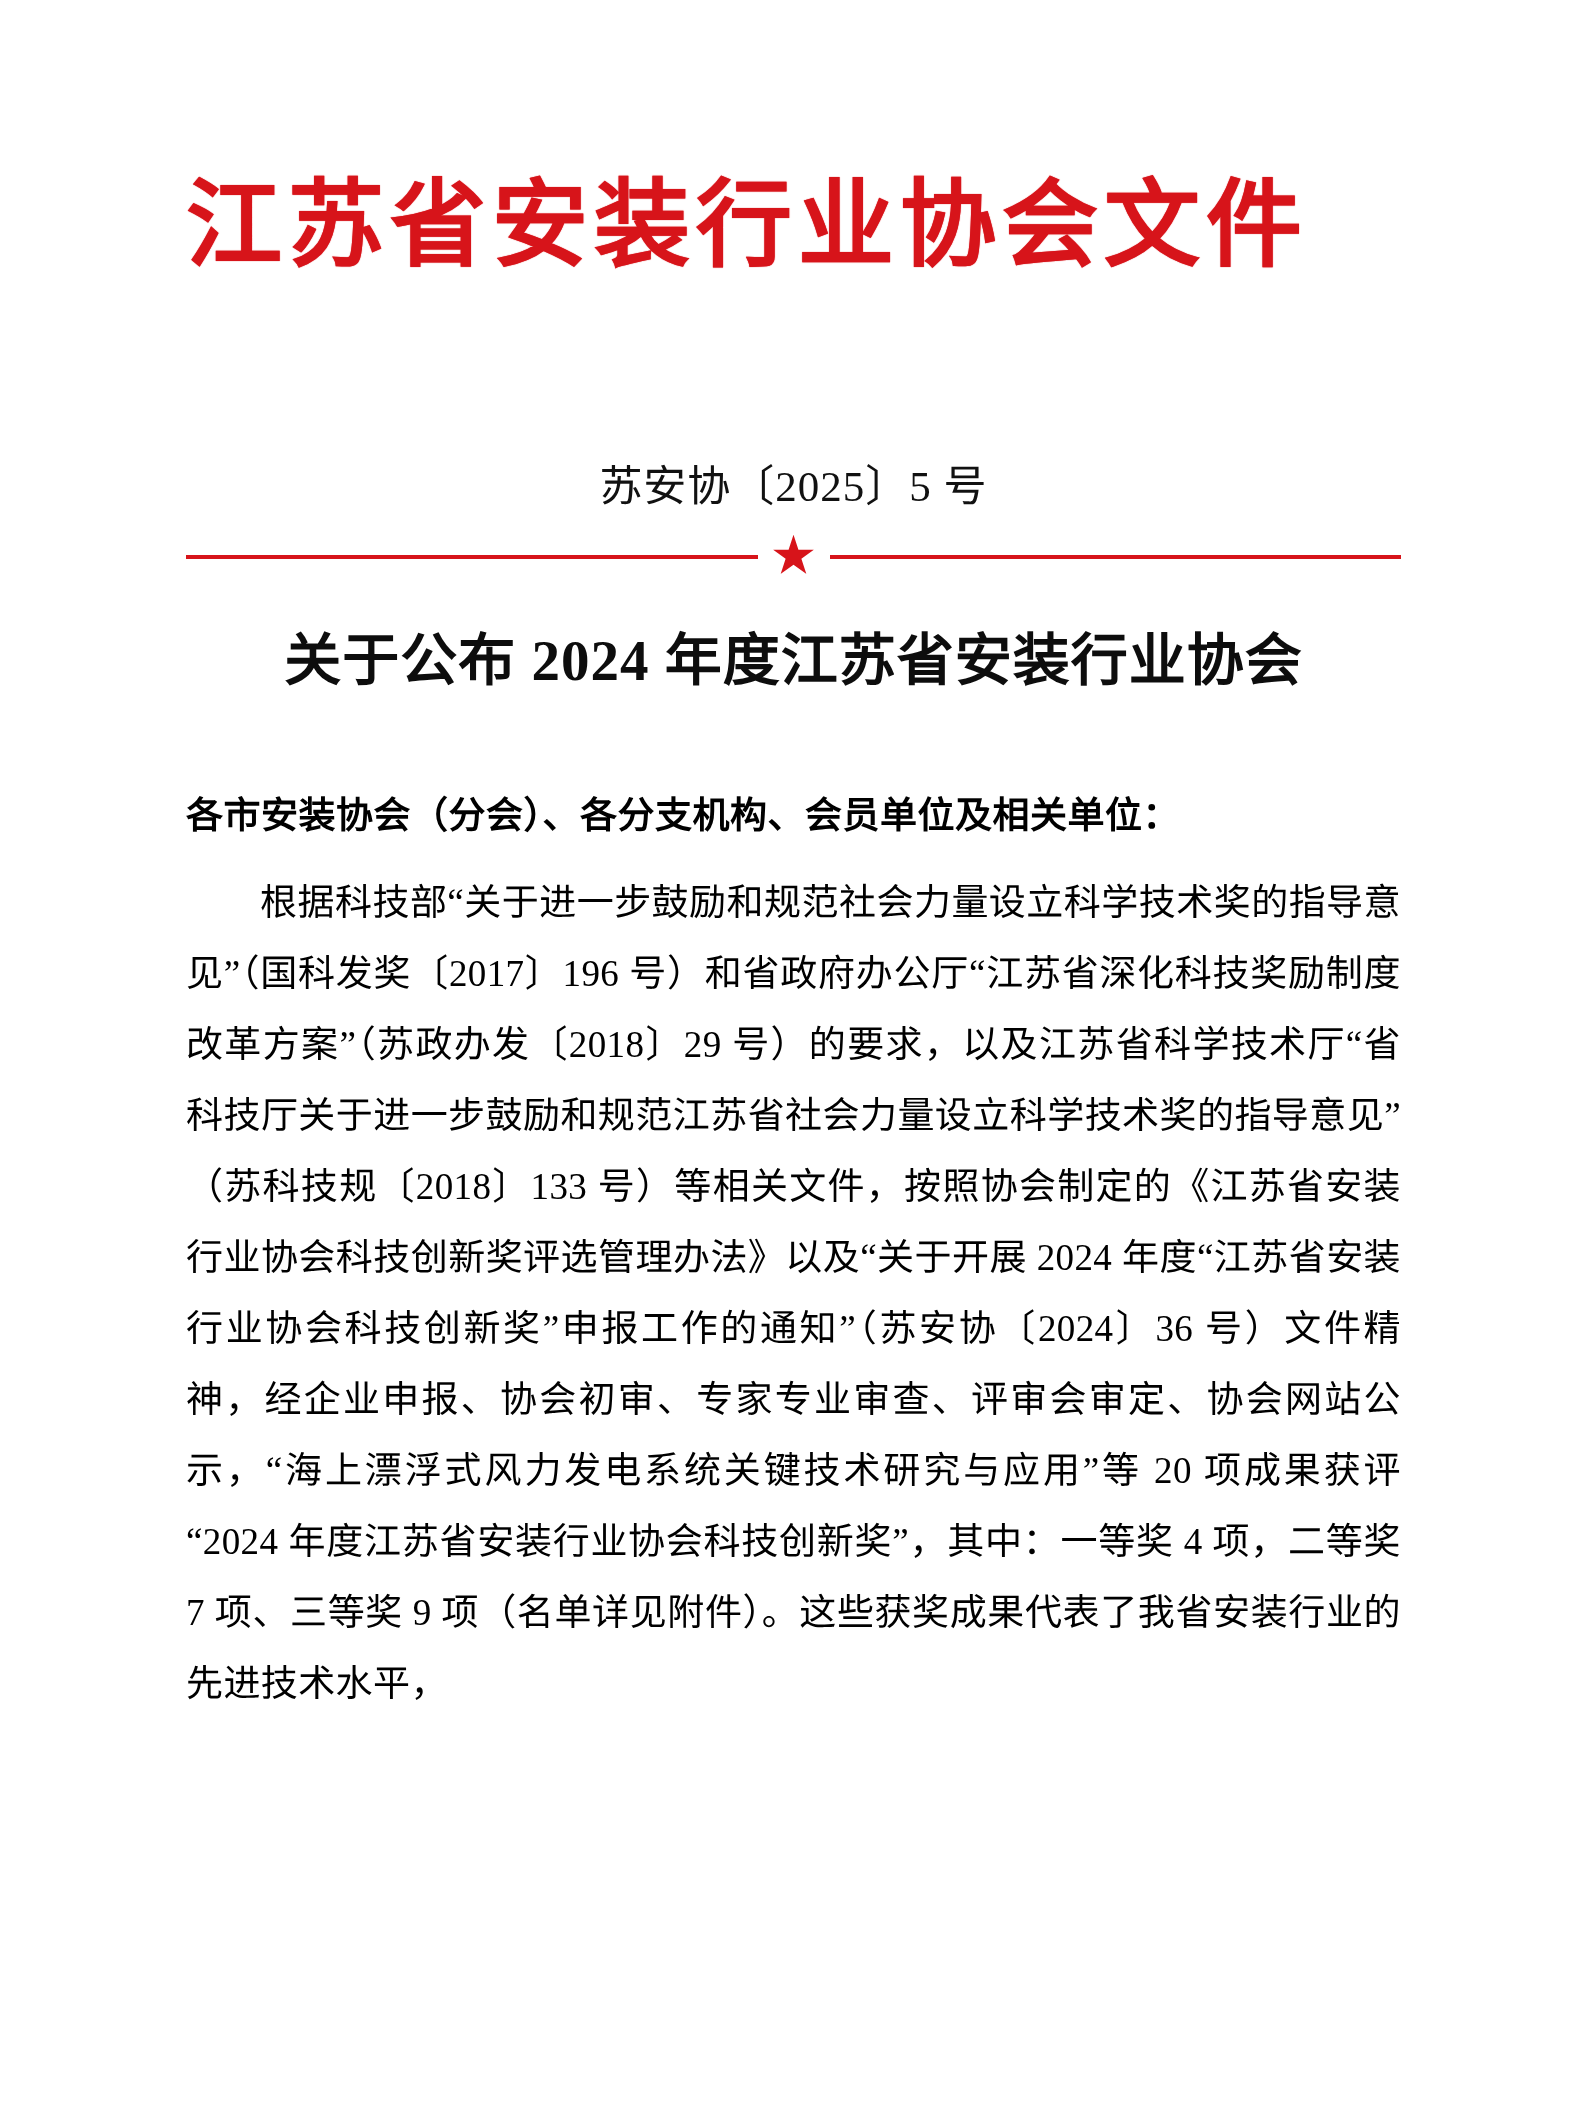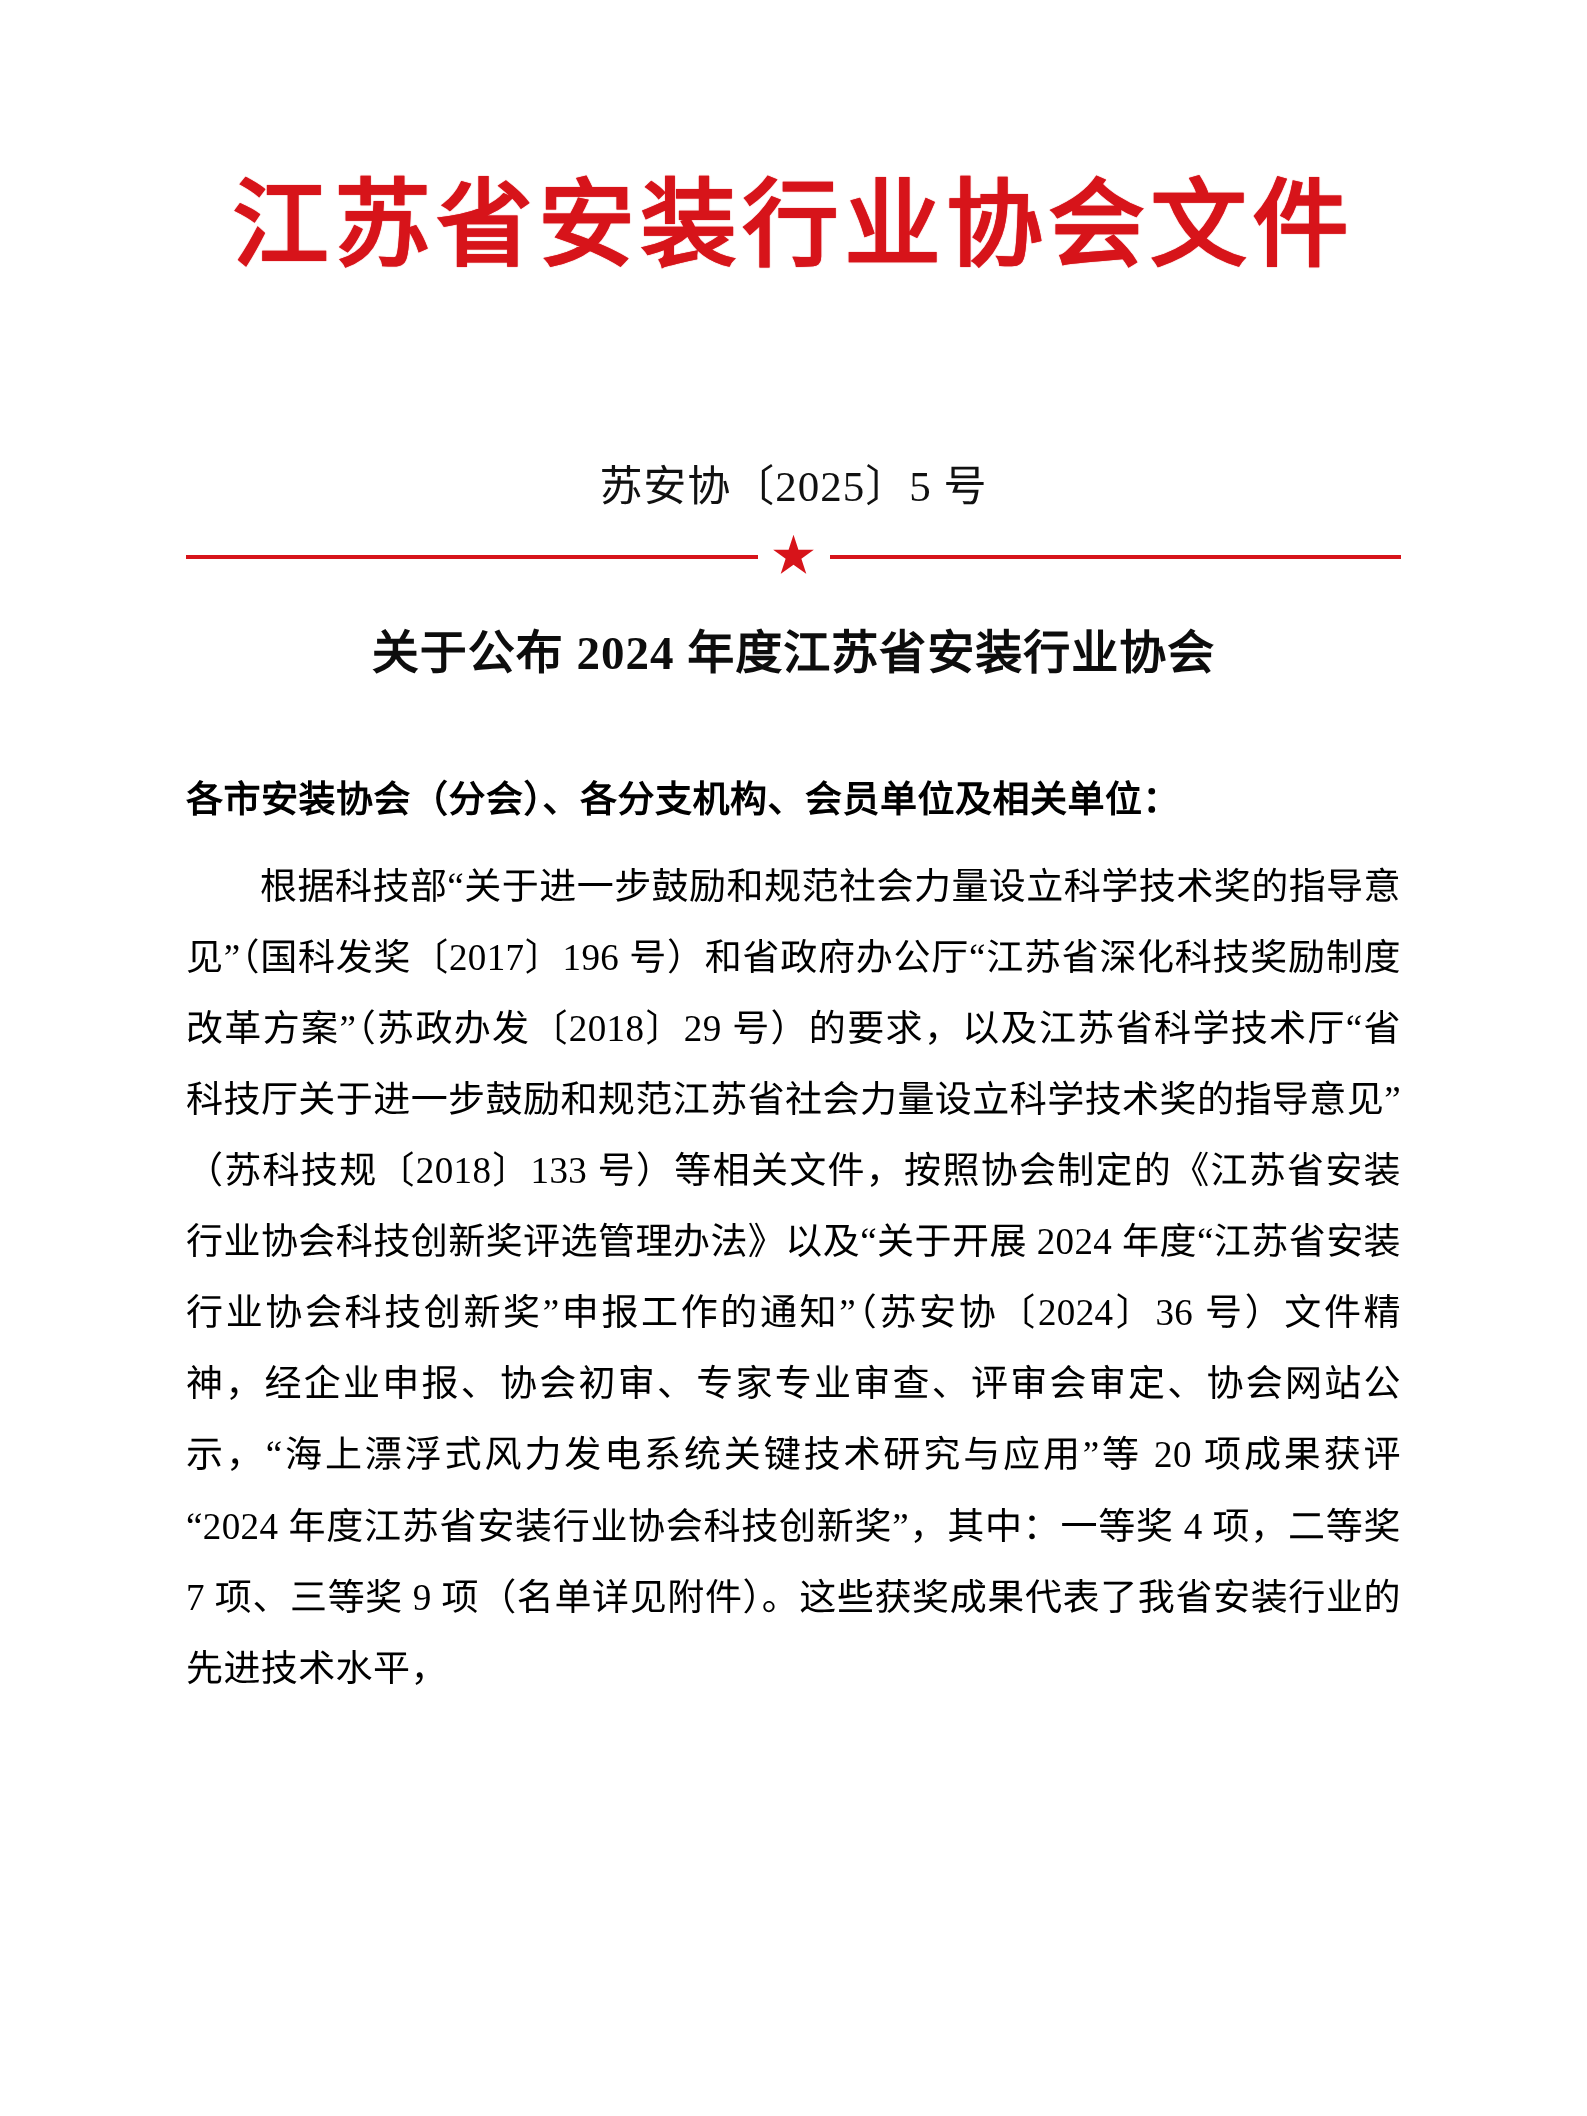--- a/index.html
+++ b/index.html
@@ -25,7 +25,6 @@
   }
 
   .doc-title {
-    text-align: center;
     color: #d7141a;
     font-family: "Liberation Serif", "DejaVu Serif", serif;
     font-weight: bold;

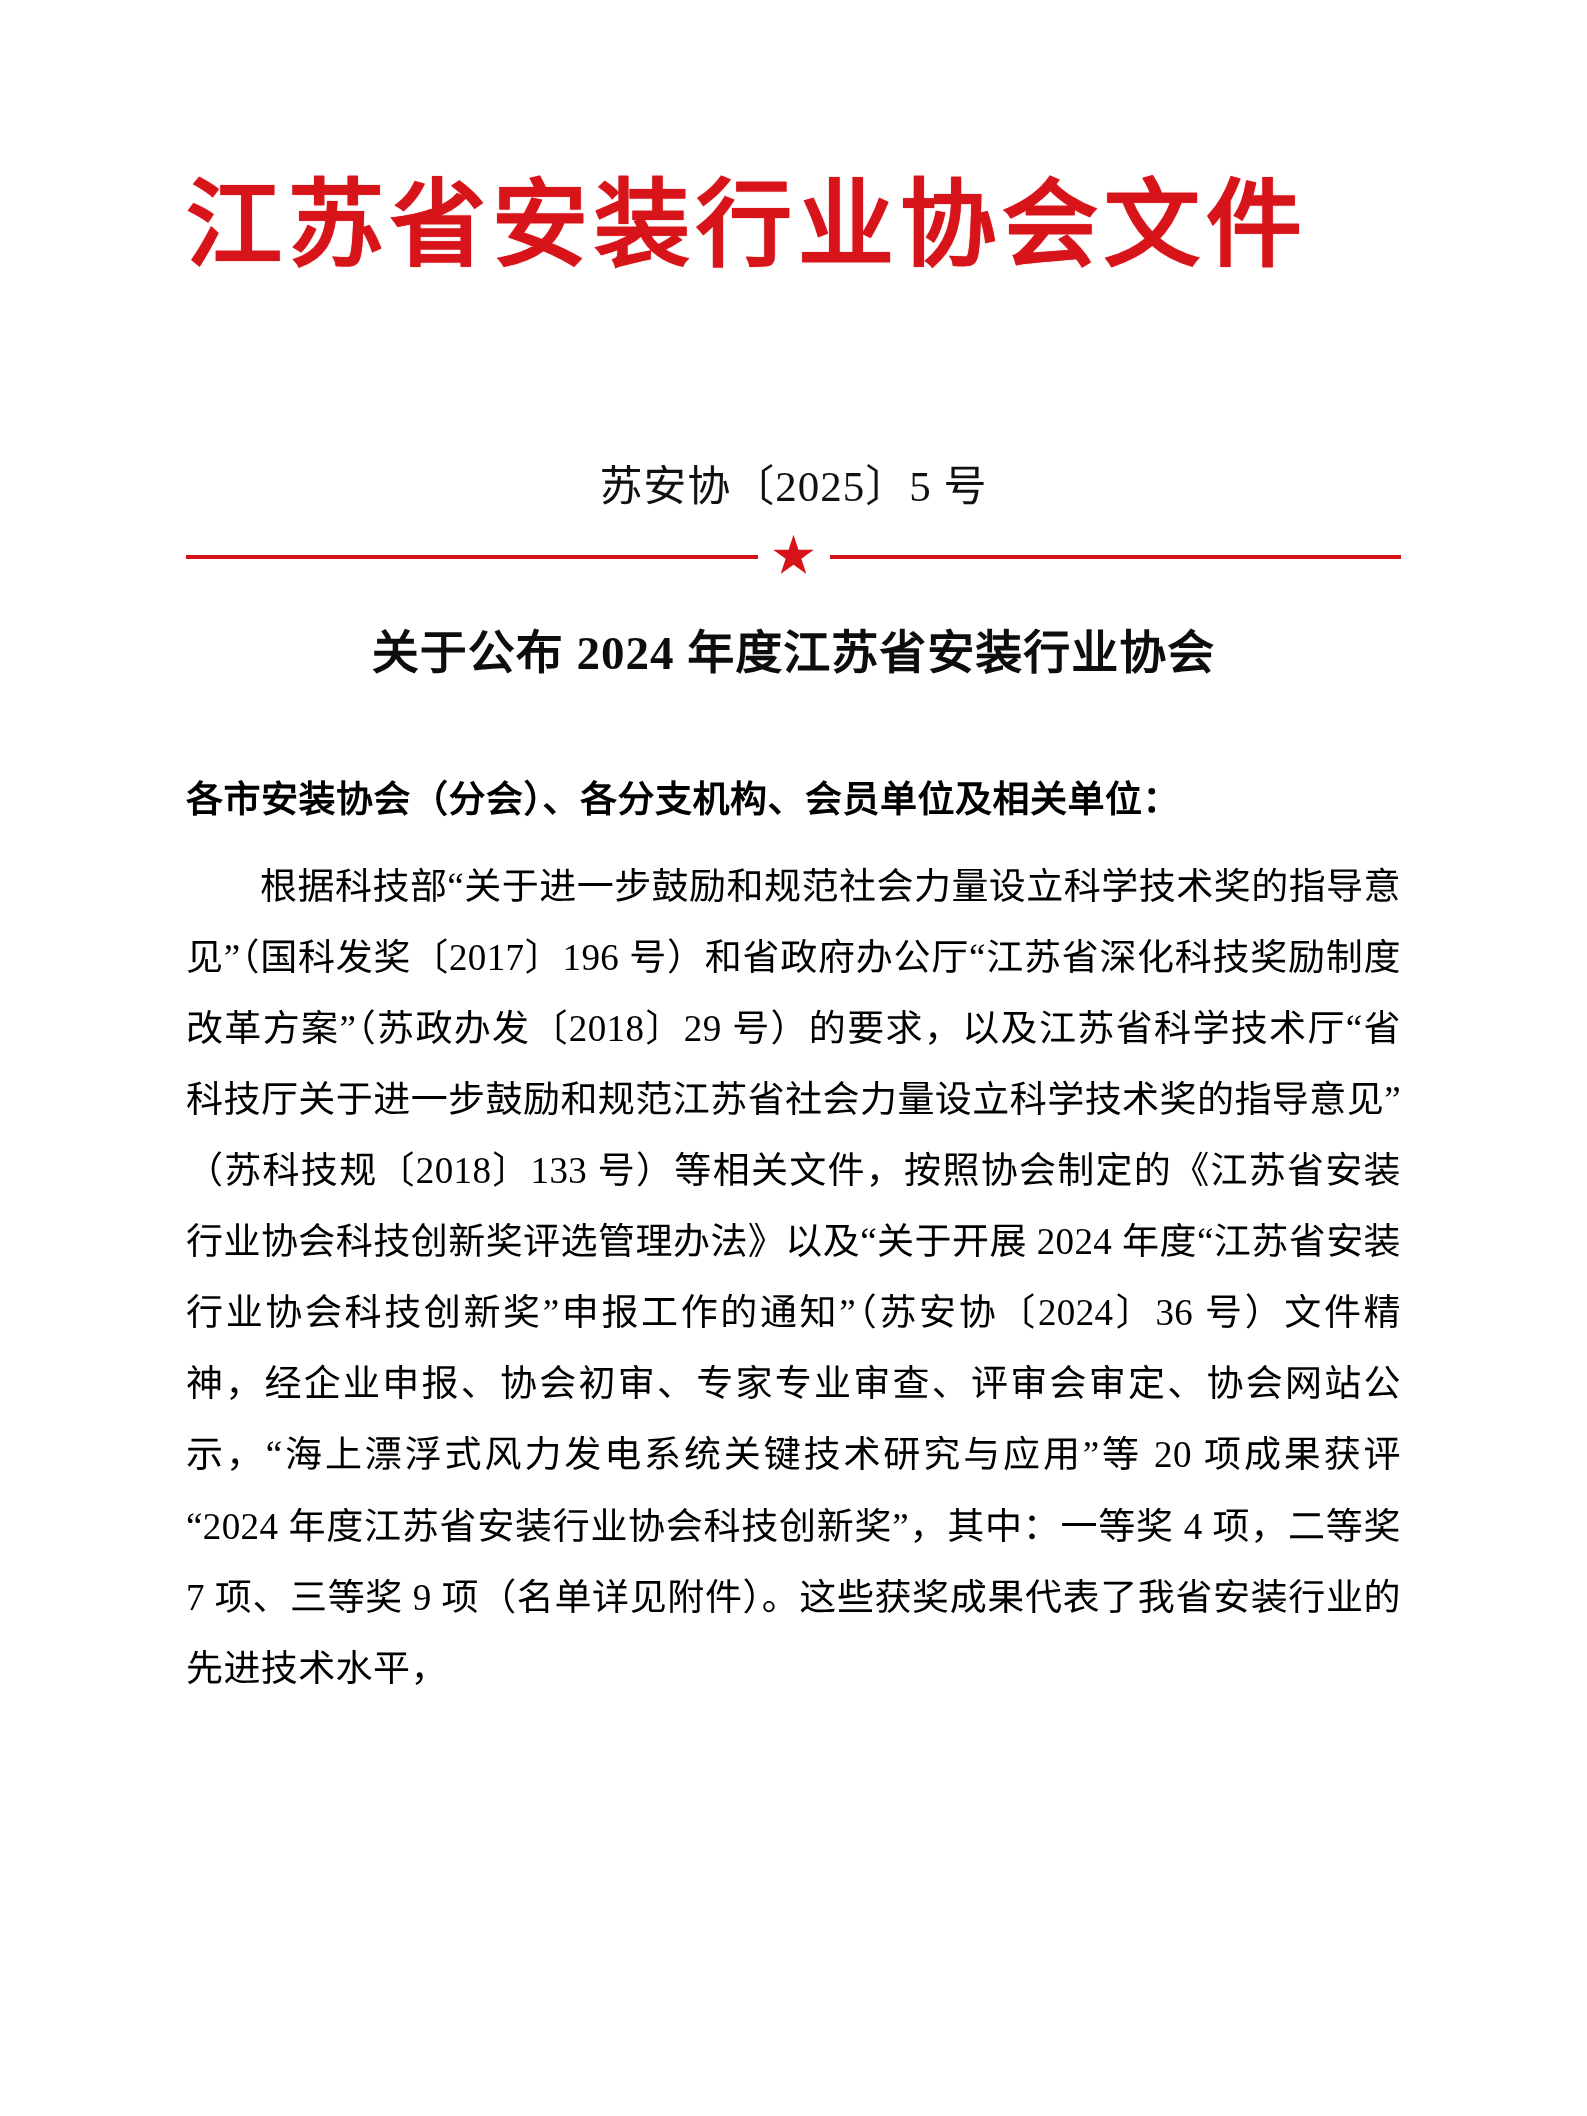--- a/index.html
+++ b/index.html
@@ -65,7 +65,7 @@
   .subject {
     margin-top: 58px;
     text-align: center;
-    font-size: 47px;
+    font-size: 57px;
     font-weight: bold;
     line-height: 1.55;
     letter-spacing: 1px;

